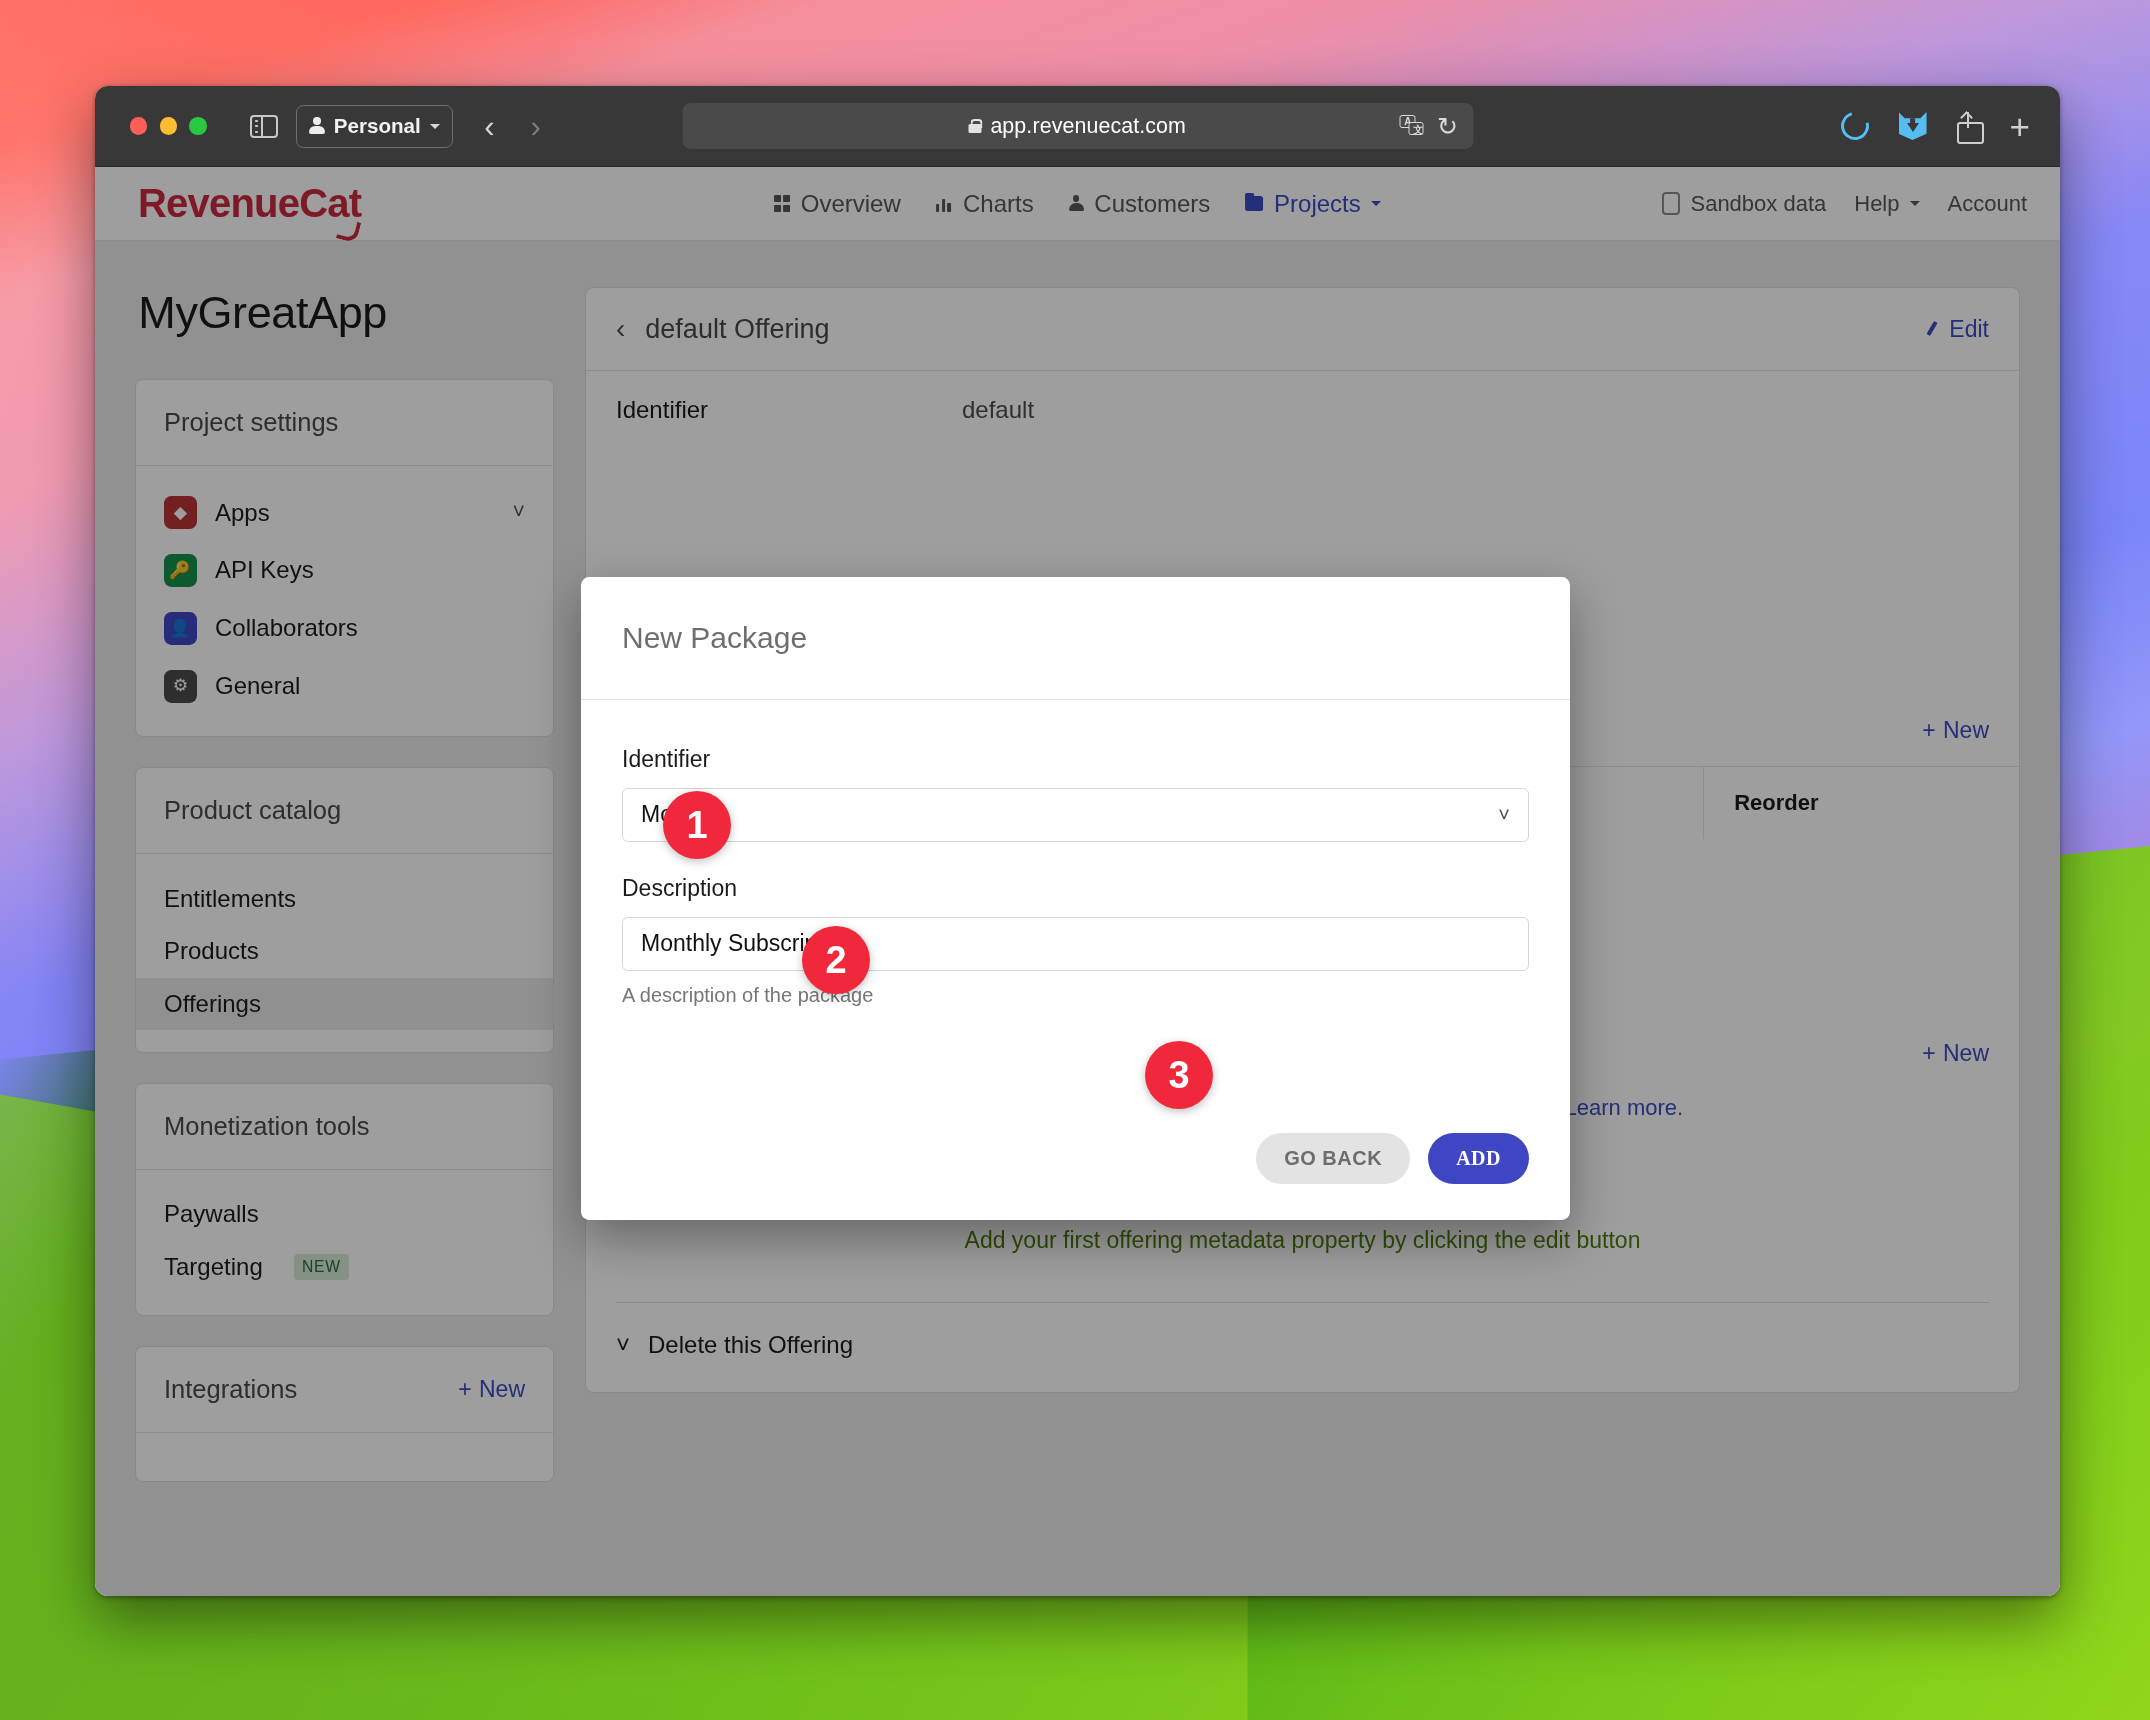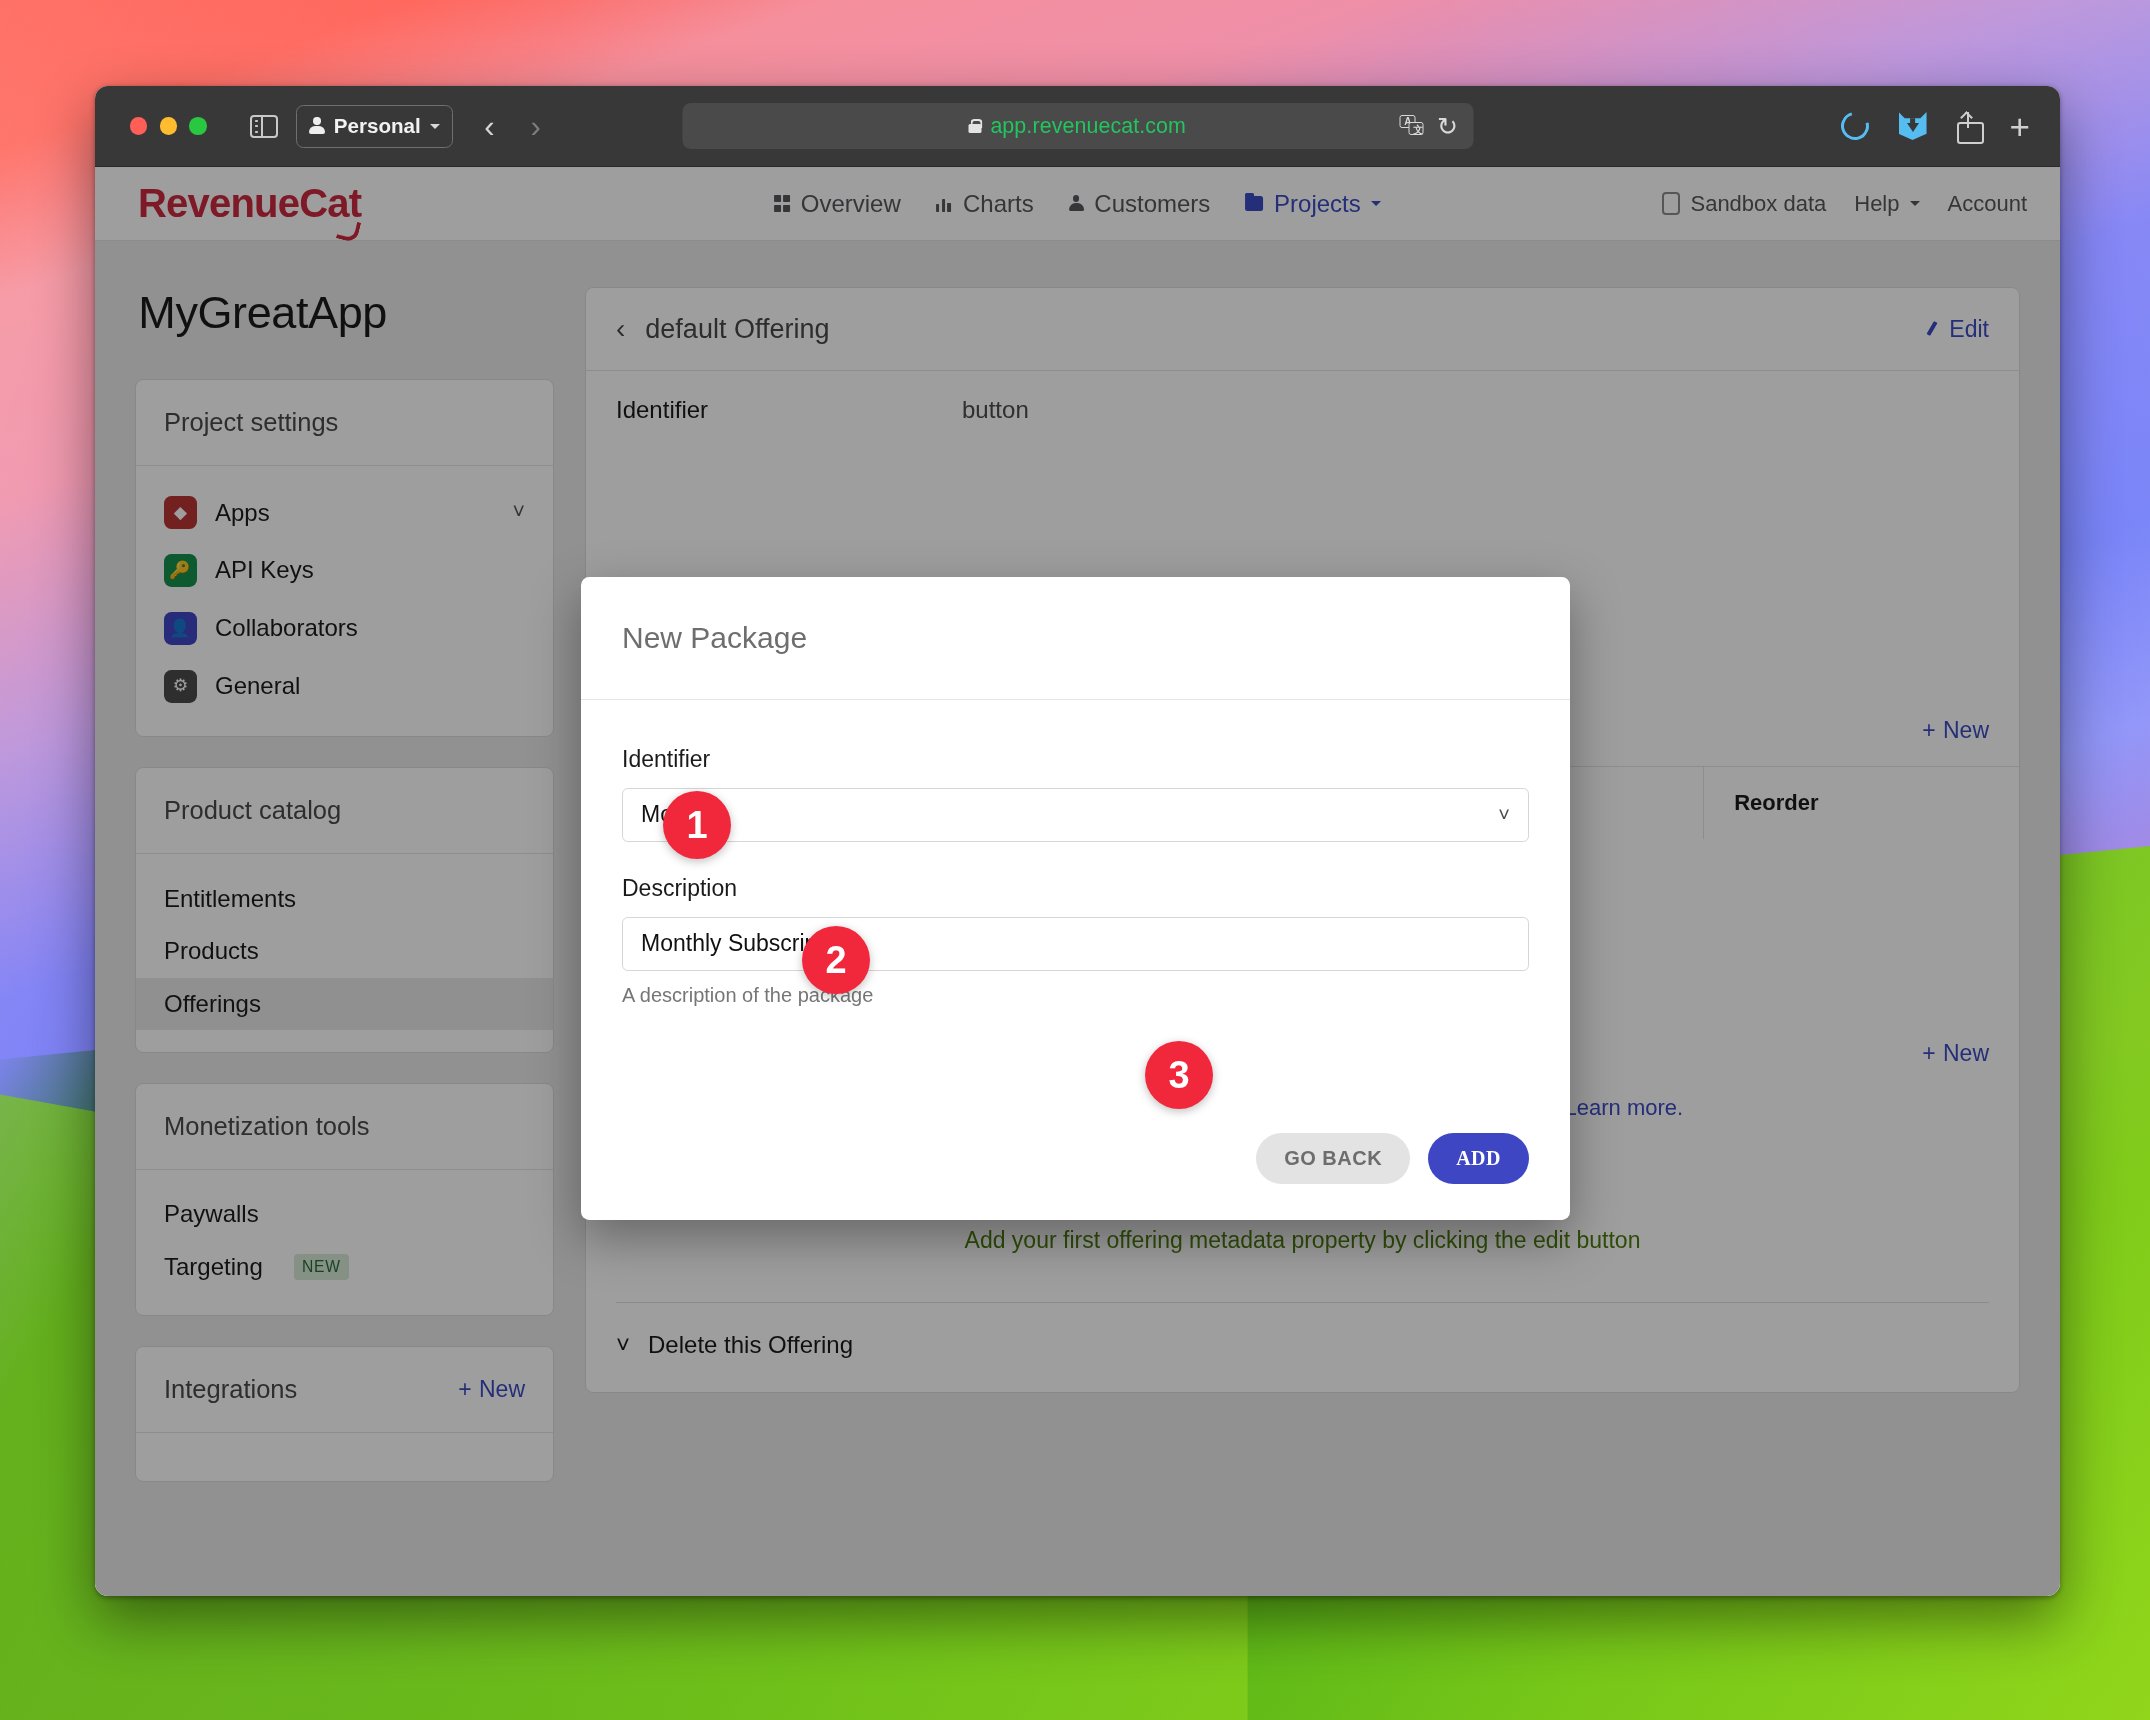--- a/index.html
+++ b/index.html
@@ -123,7 +123,7 @@
   .urlbar .lock { width:12.4px;height:15px;position:relative;margin-right:9px;display:inline-block; }
   .urlbar .lock::before{content:"";position:absolute;left:1.8px;top:0;width:8.2px;height:7.4px;border:2px solid #e3e3e3;border-bottom:none;border-radius:4.1px 4.1px 0 0;}
   .urlbar .lock::after{content:"";position:absolute;left:0;top:5.8px;width:12.4px;height:9px;background:#e3e3e3;border-radius:1.6px;}
-  .urlbar .txt { color:#22c55e; font-size:21.4px; letter-spacing:0.1px; }
+  .urlbar .txt { color:#ffffff; font-size:21.4px; letter-spacing:0.1px; }
   .url-right { position:absolute; right:15px; display:flex; gap:13px; align-items:center; }
   .translate-ico { width:25px;height:21.4px;position:relative; }
   .translate-ico .b1{position:absolute;left:0;top:0;width:16.5px;height:13px;border:1.8px solid #d9d9d9;border-radius:2.5px;}

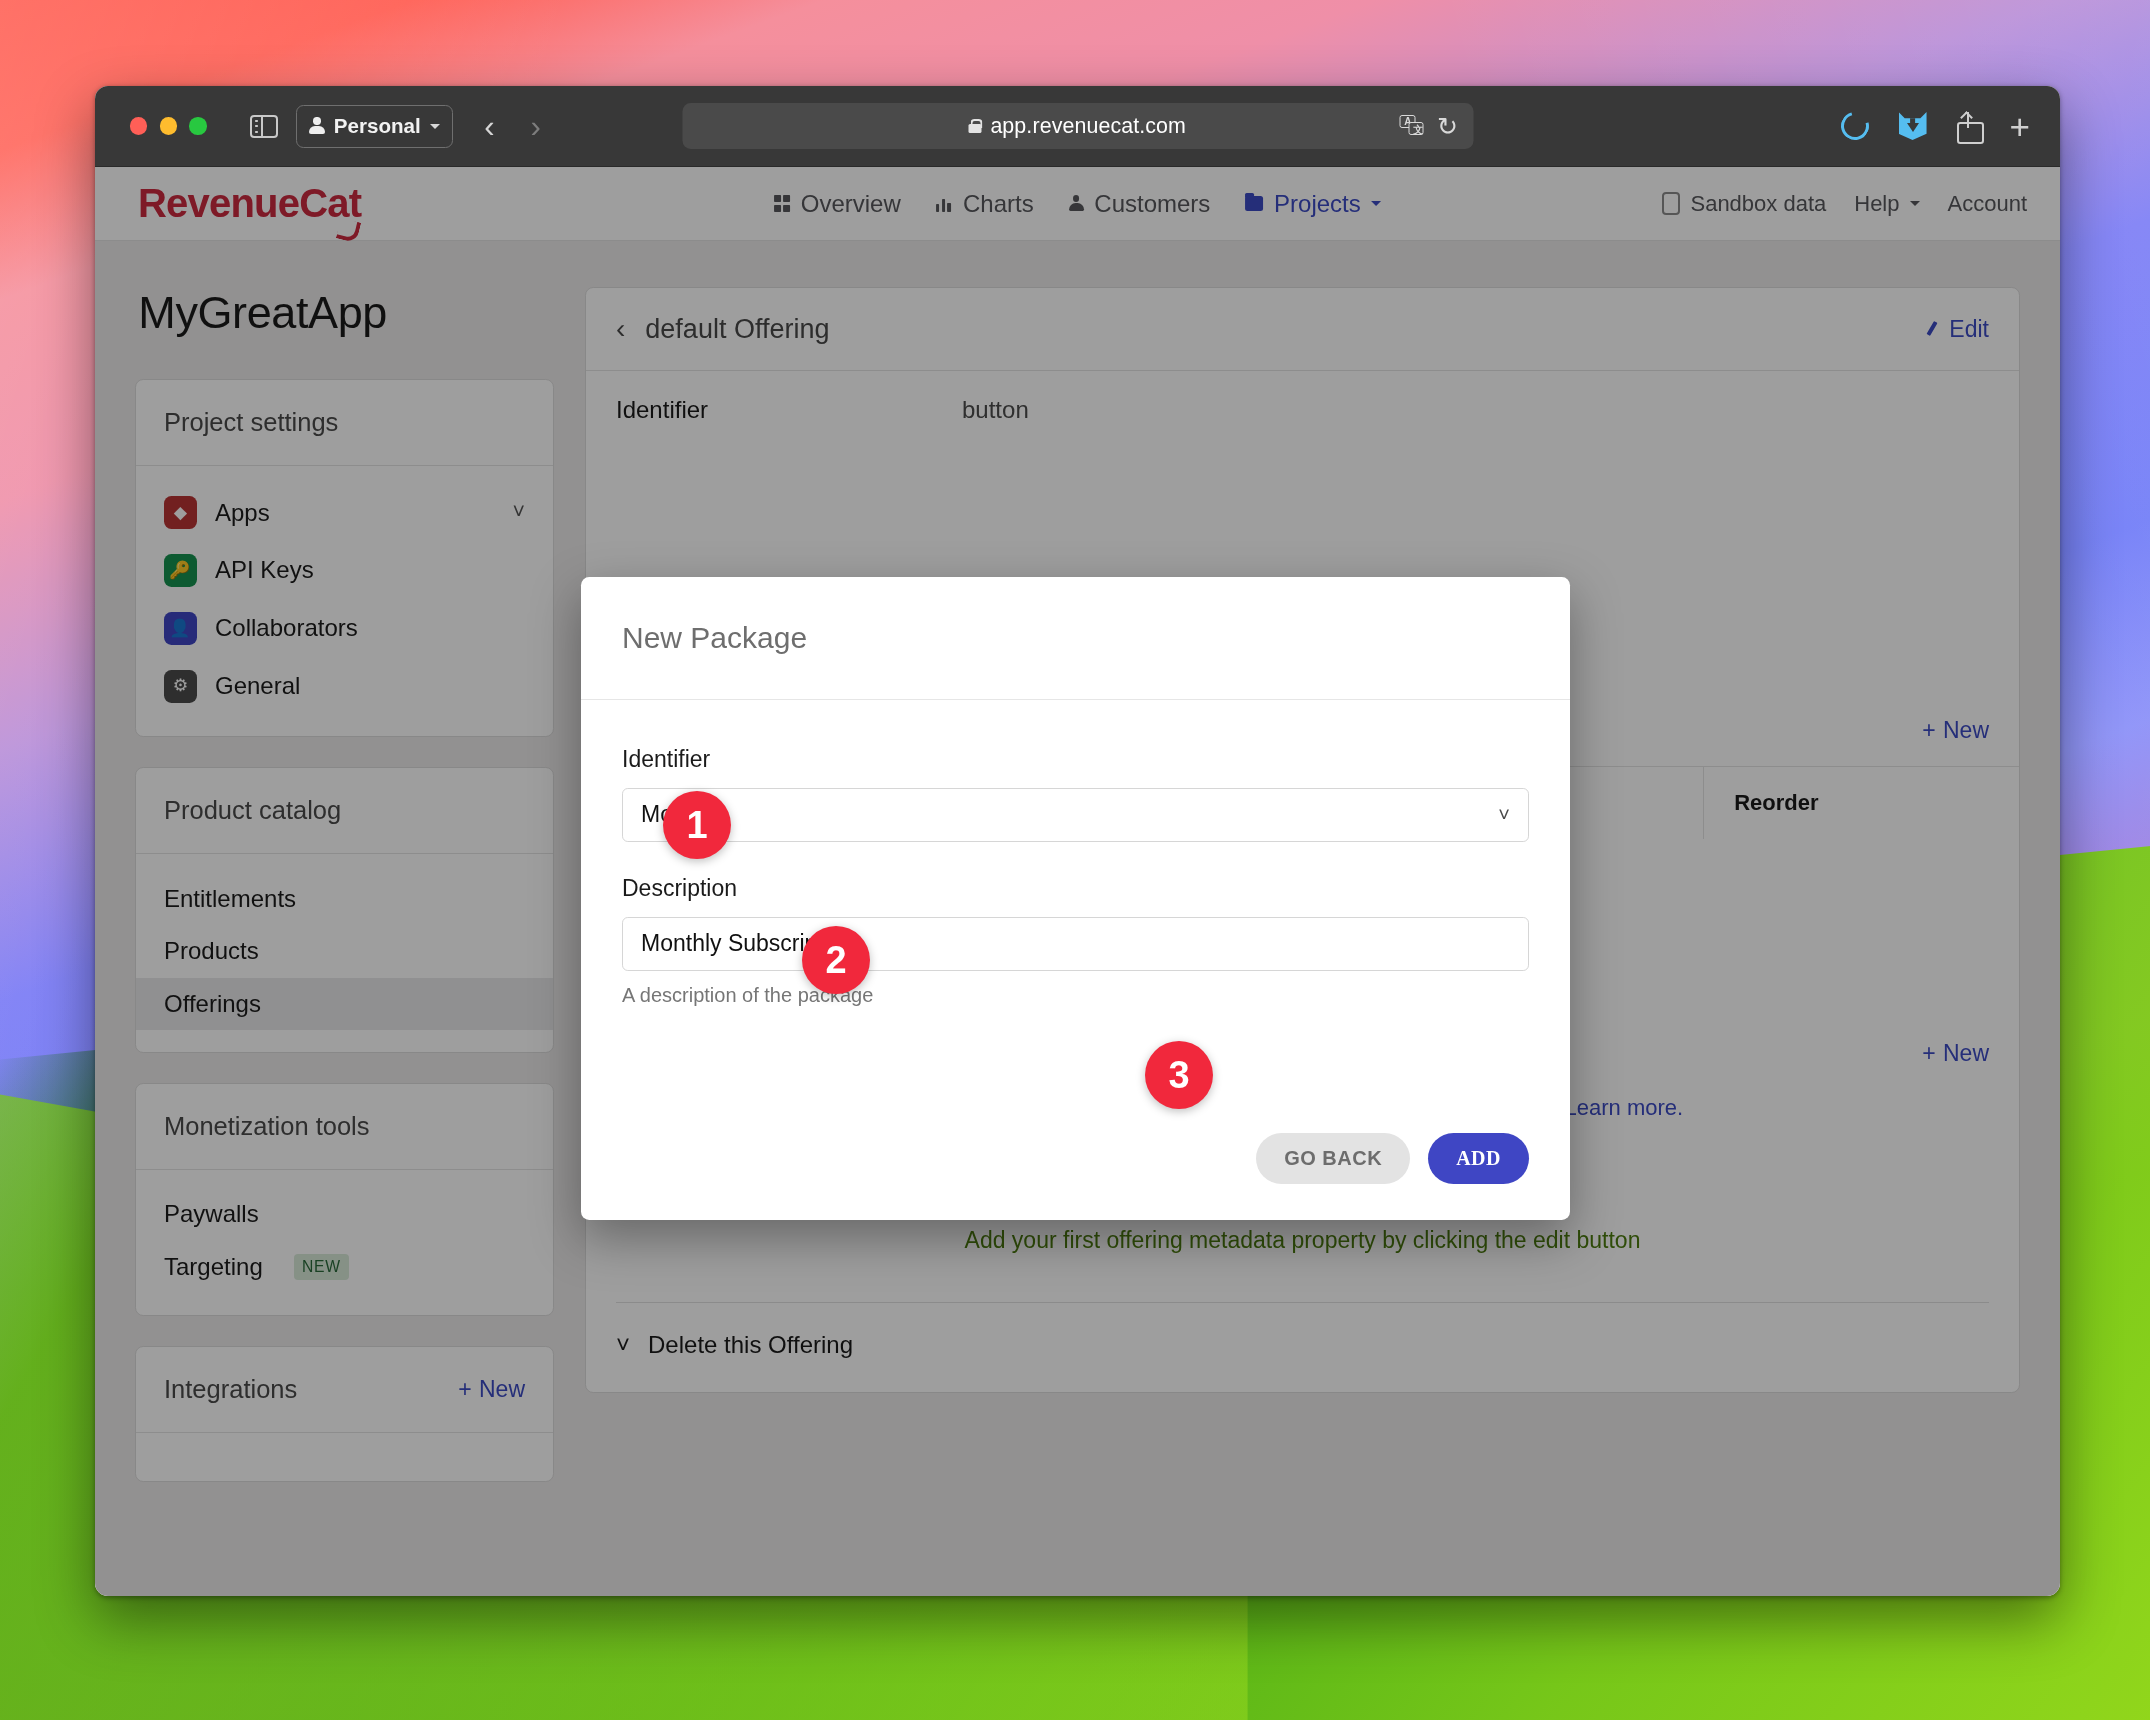--- a/index.html
+++ b/index.html
@@ -472,7 +472,7 @@
 
             <div class="kv">
               <span class="k">Identifier</span>
-              <span class="v">button</span>
+              <span class="v">default</span>
             </div>
 
             <div style="height:247px"></div>

